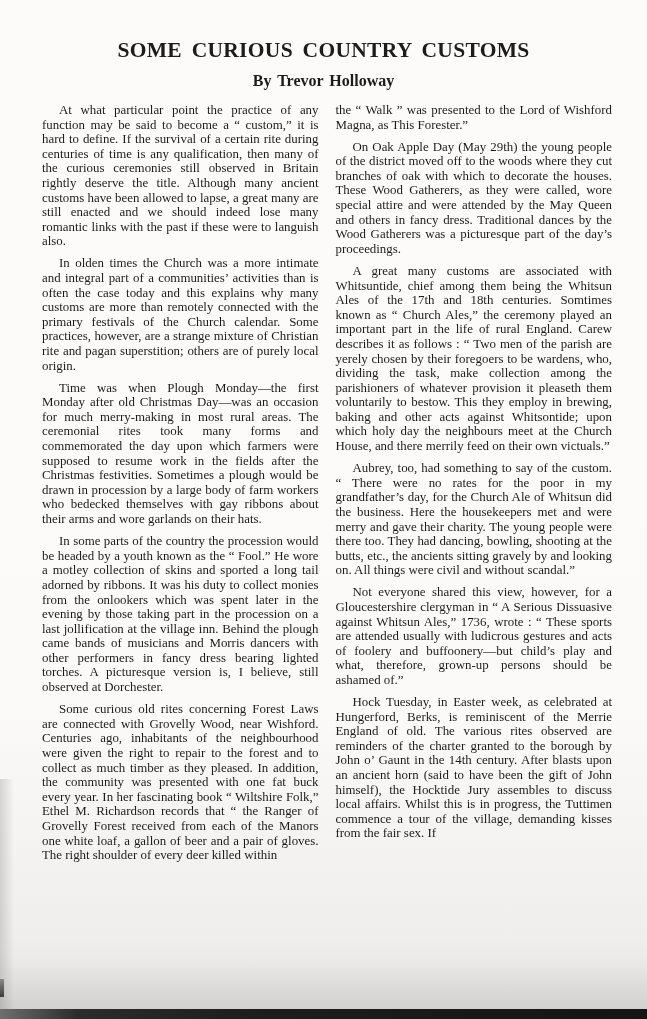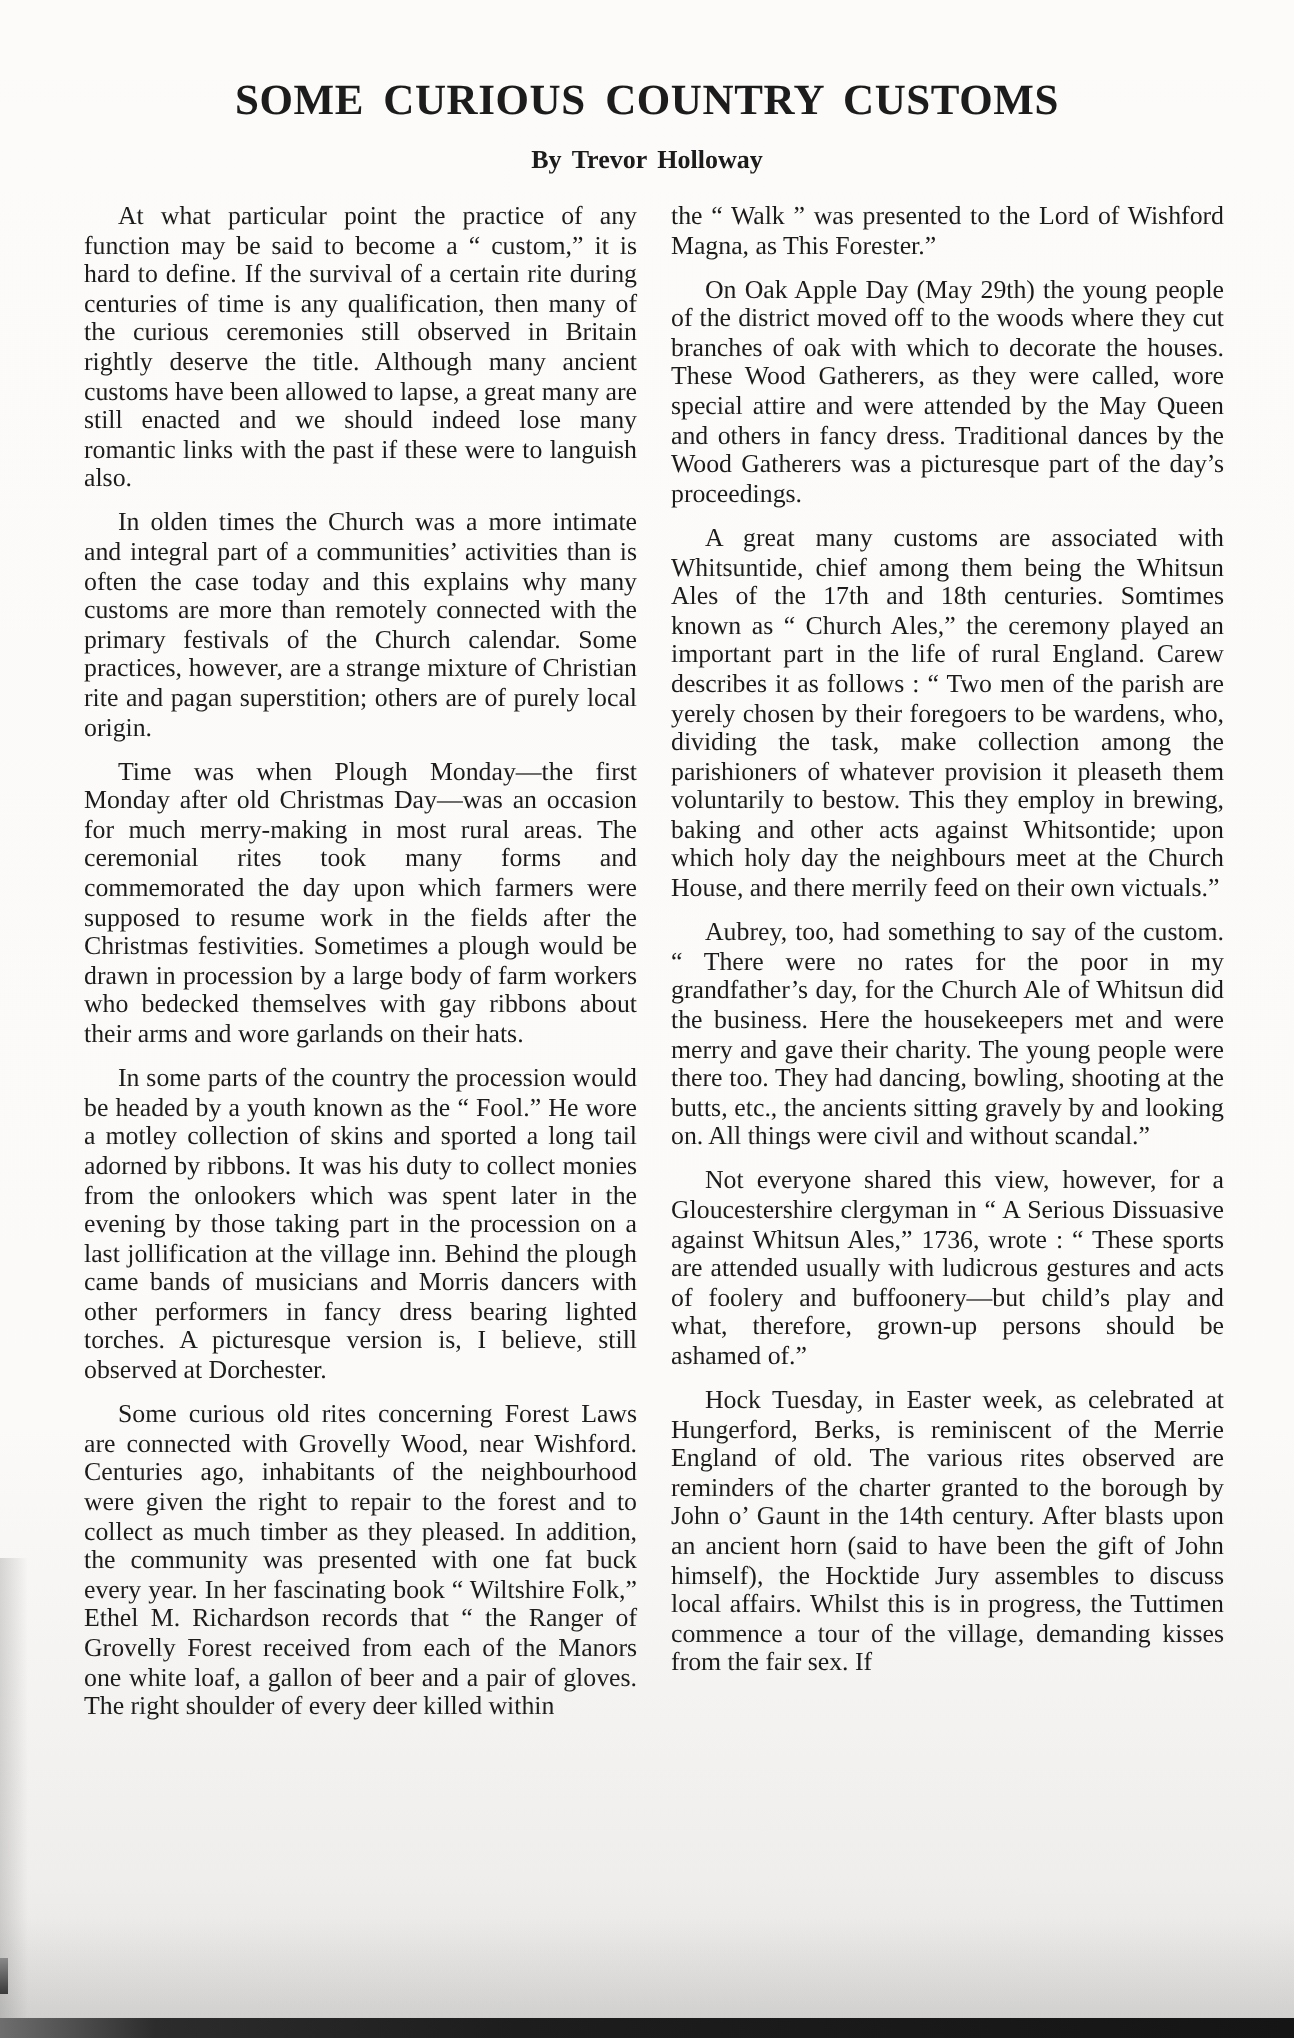--- a/index.html
+++ b/index.html
@@ -23,7 +23,7 @@
   }
   .byline {
     text-align: center;
-    font-size: 13px;
+    font-size: 16px;
     font-weight: 700;
     margin-top: 9px;
     word-spacing: 2px;

